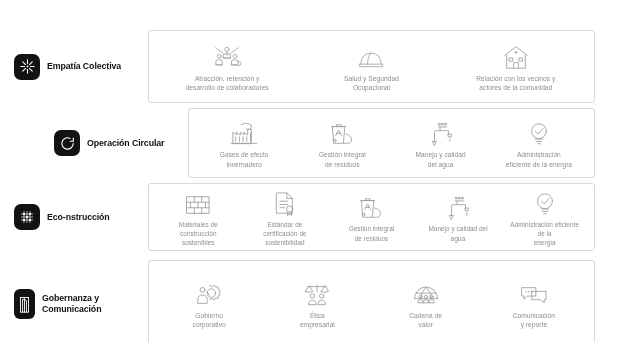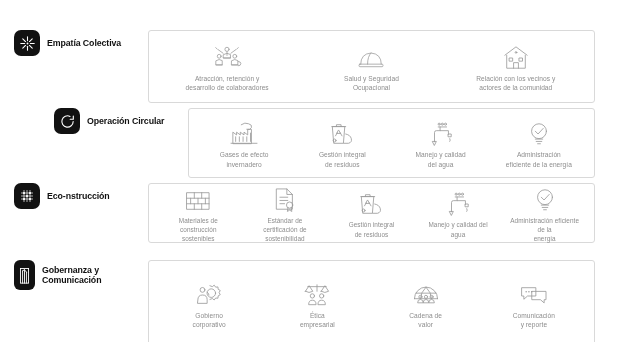--- a/index.html
+++ b/index.html
@@ -14,7 +14,7 @@
   .row{
     position:absolute;
     display:flex;
-    align-items:flex-start;
+    align-items:center;
     left:0;right:0;
   }
   .row-1{top:30px;height:73px;}

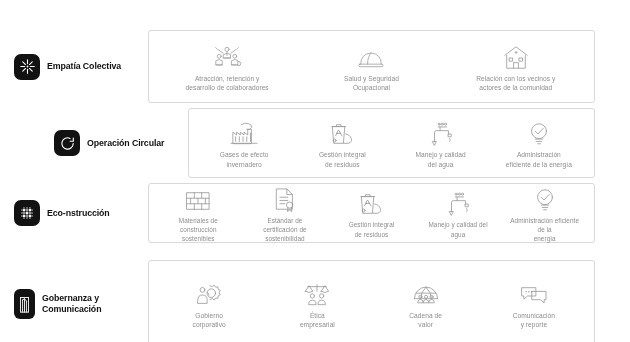--- a/index.html
+++ b/index.html
@@ -19,7 +19,7 @@
   }
   .row-1{top:30px;height:73px;}
   .row-2{top:108px;height:70px;padding-left:40px;}
-  .row-3{top:183px;height:60px;}
+  .row-3{top:183px;height:68px;}
   .row-4{top:260px;height:87px;}
 
   

